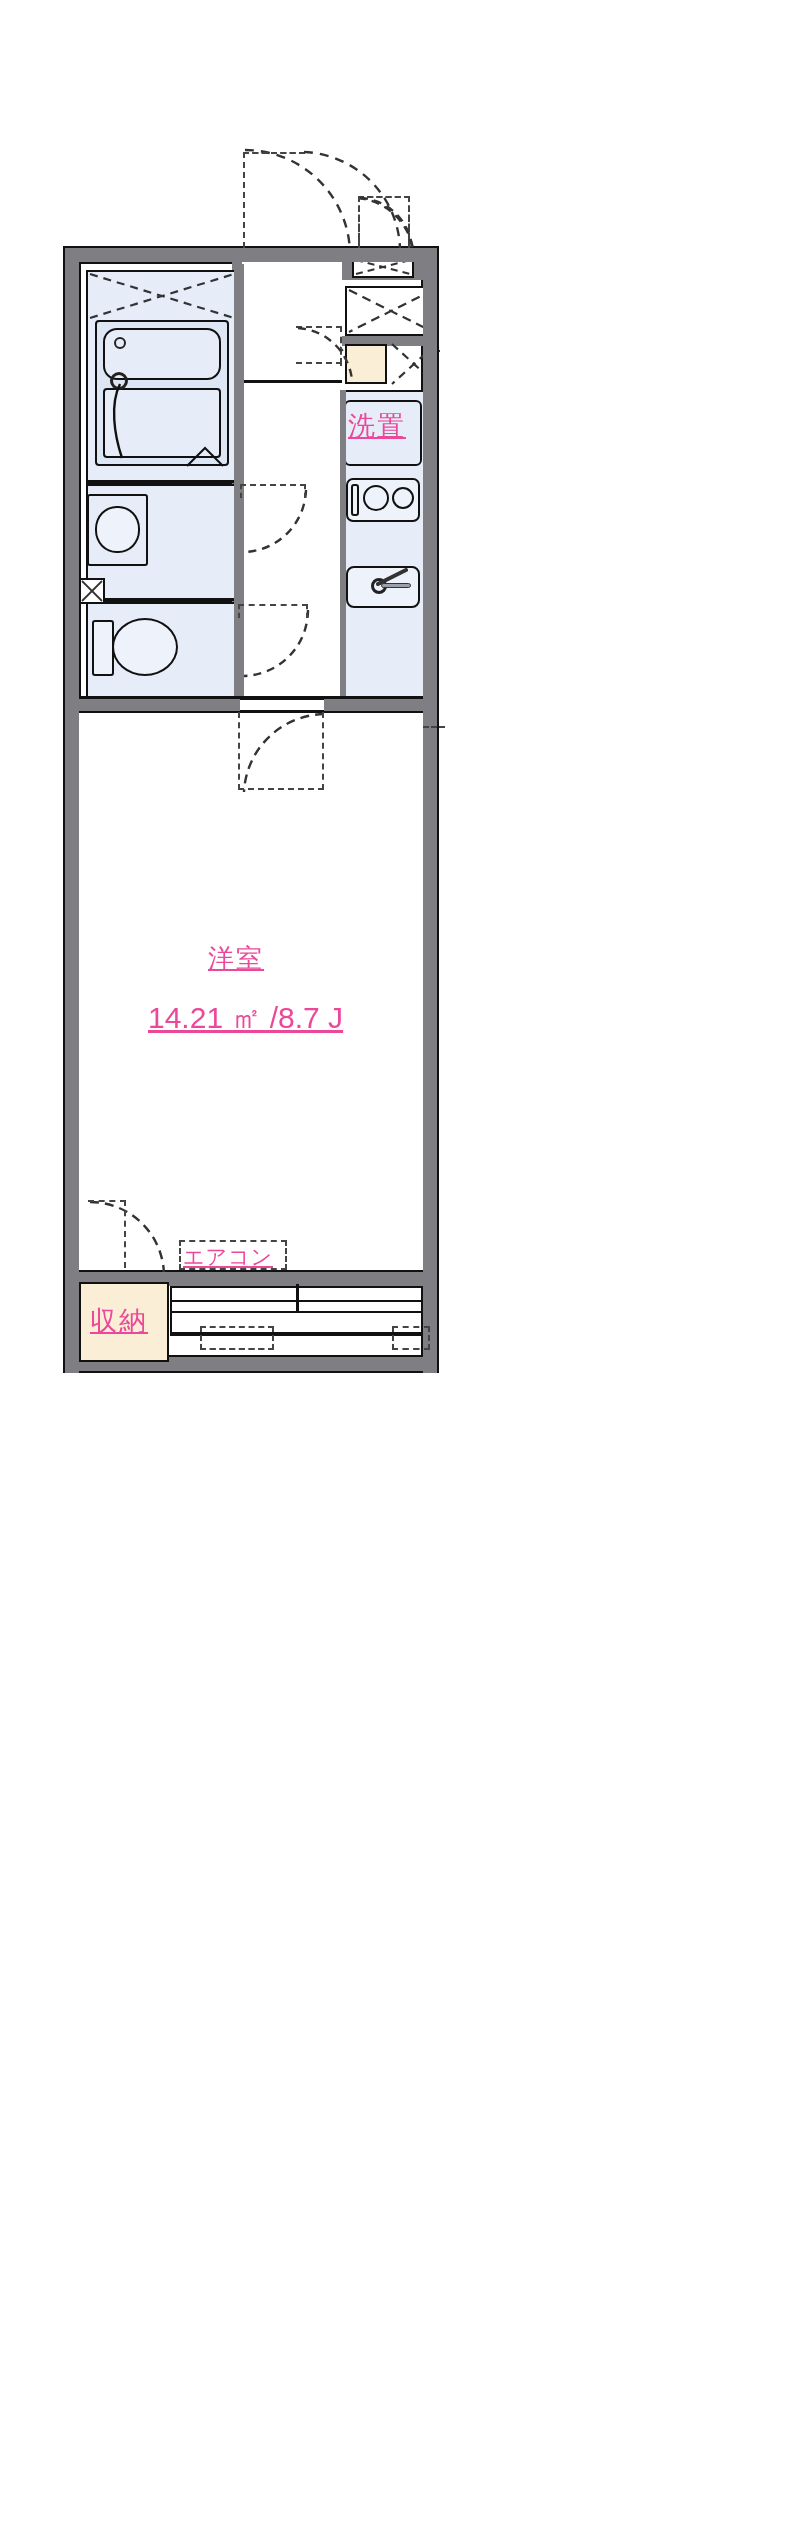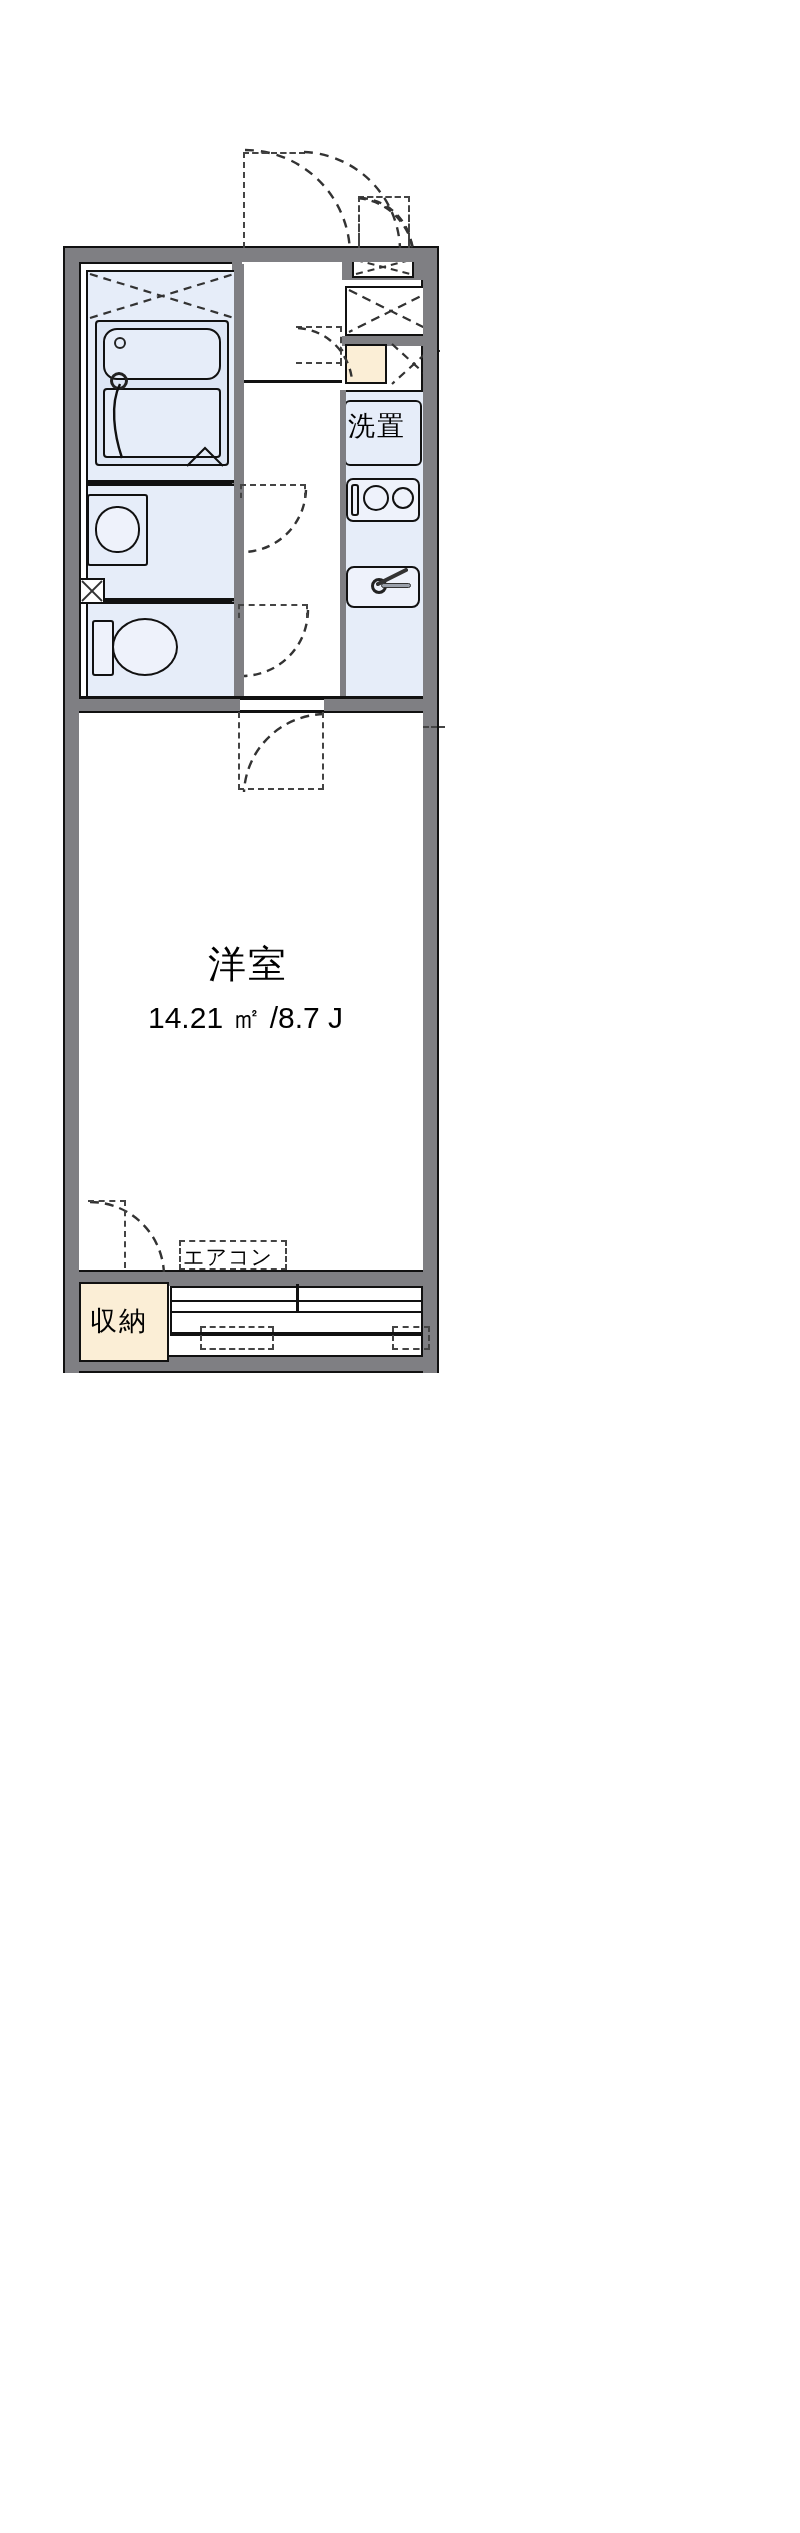--- a/index.html
+++ b/index.html
@@ -18,7 +18,7 @@
   .dash-box{border:2px dashed #444;background:transparent;}
 
   
-  .lbl{position:absolute;color:#000000;line-height:1;white-space:nowrap;}
+  .lbl{position:absolute;color:#ec4899;line-height:1;white-space:nowrap;text-decoration:underline;}
   .lbl-room{font-size:38px;letter-spacing:2px;}
   .lbl-area{font-size:30px;letter-spacing:0px;}
   .lbl-small{font-size:26px;letter-spacing:2px;}

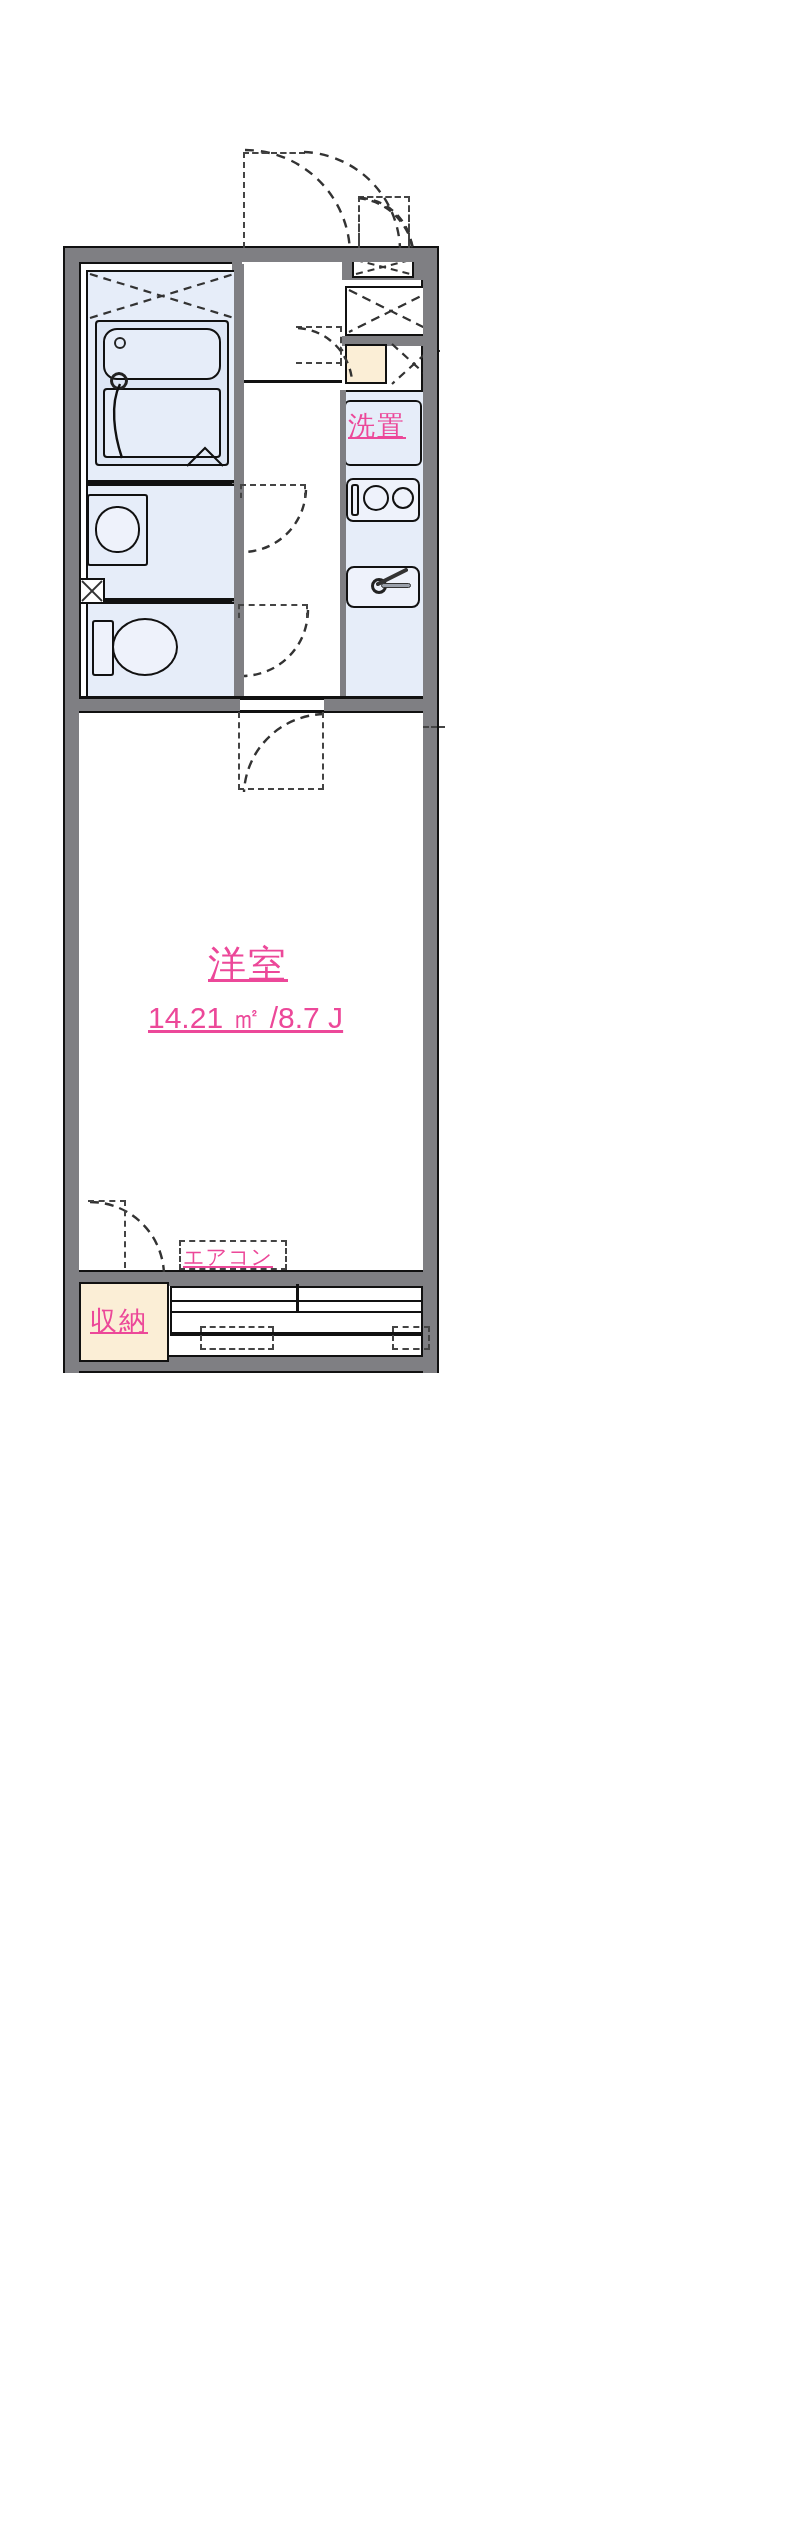--- a/index.html
+++ b/index.html
@@ -19,7 +19,7 @@
 
   
   .lbl{position:absolute;color:#ec4899;line-height:1;white-space:nowrap;text-decoration:underline;}
-  .lbl-room{font-size:38px;letter-spacing:2px;}
+  .lbl-room{font-size:26px;letter-spacing:2px;}
   .lbl-area{font-size:30px;letter-spacing:0px;}
   .lbl-small{font-size:26px;letter-spacing:2px;}
   .lbl-ac{font-size:21px;letter-spacing:1px;}

